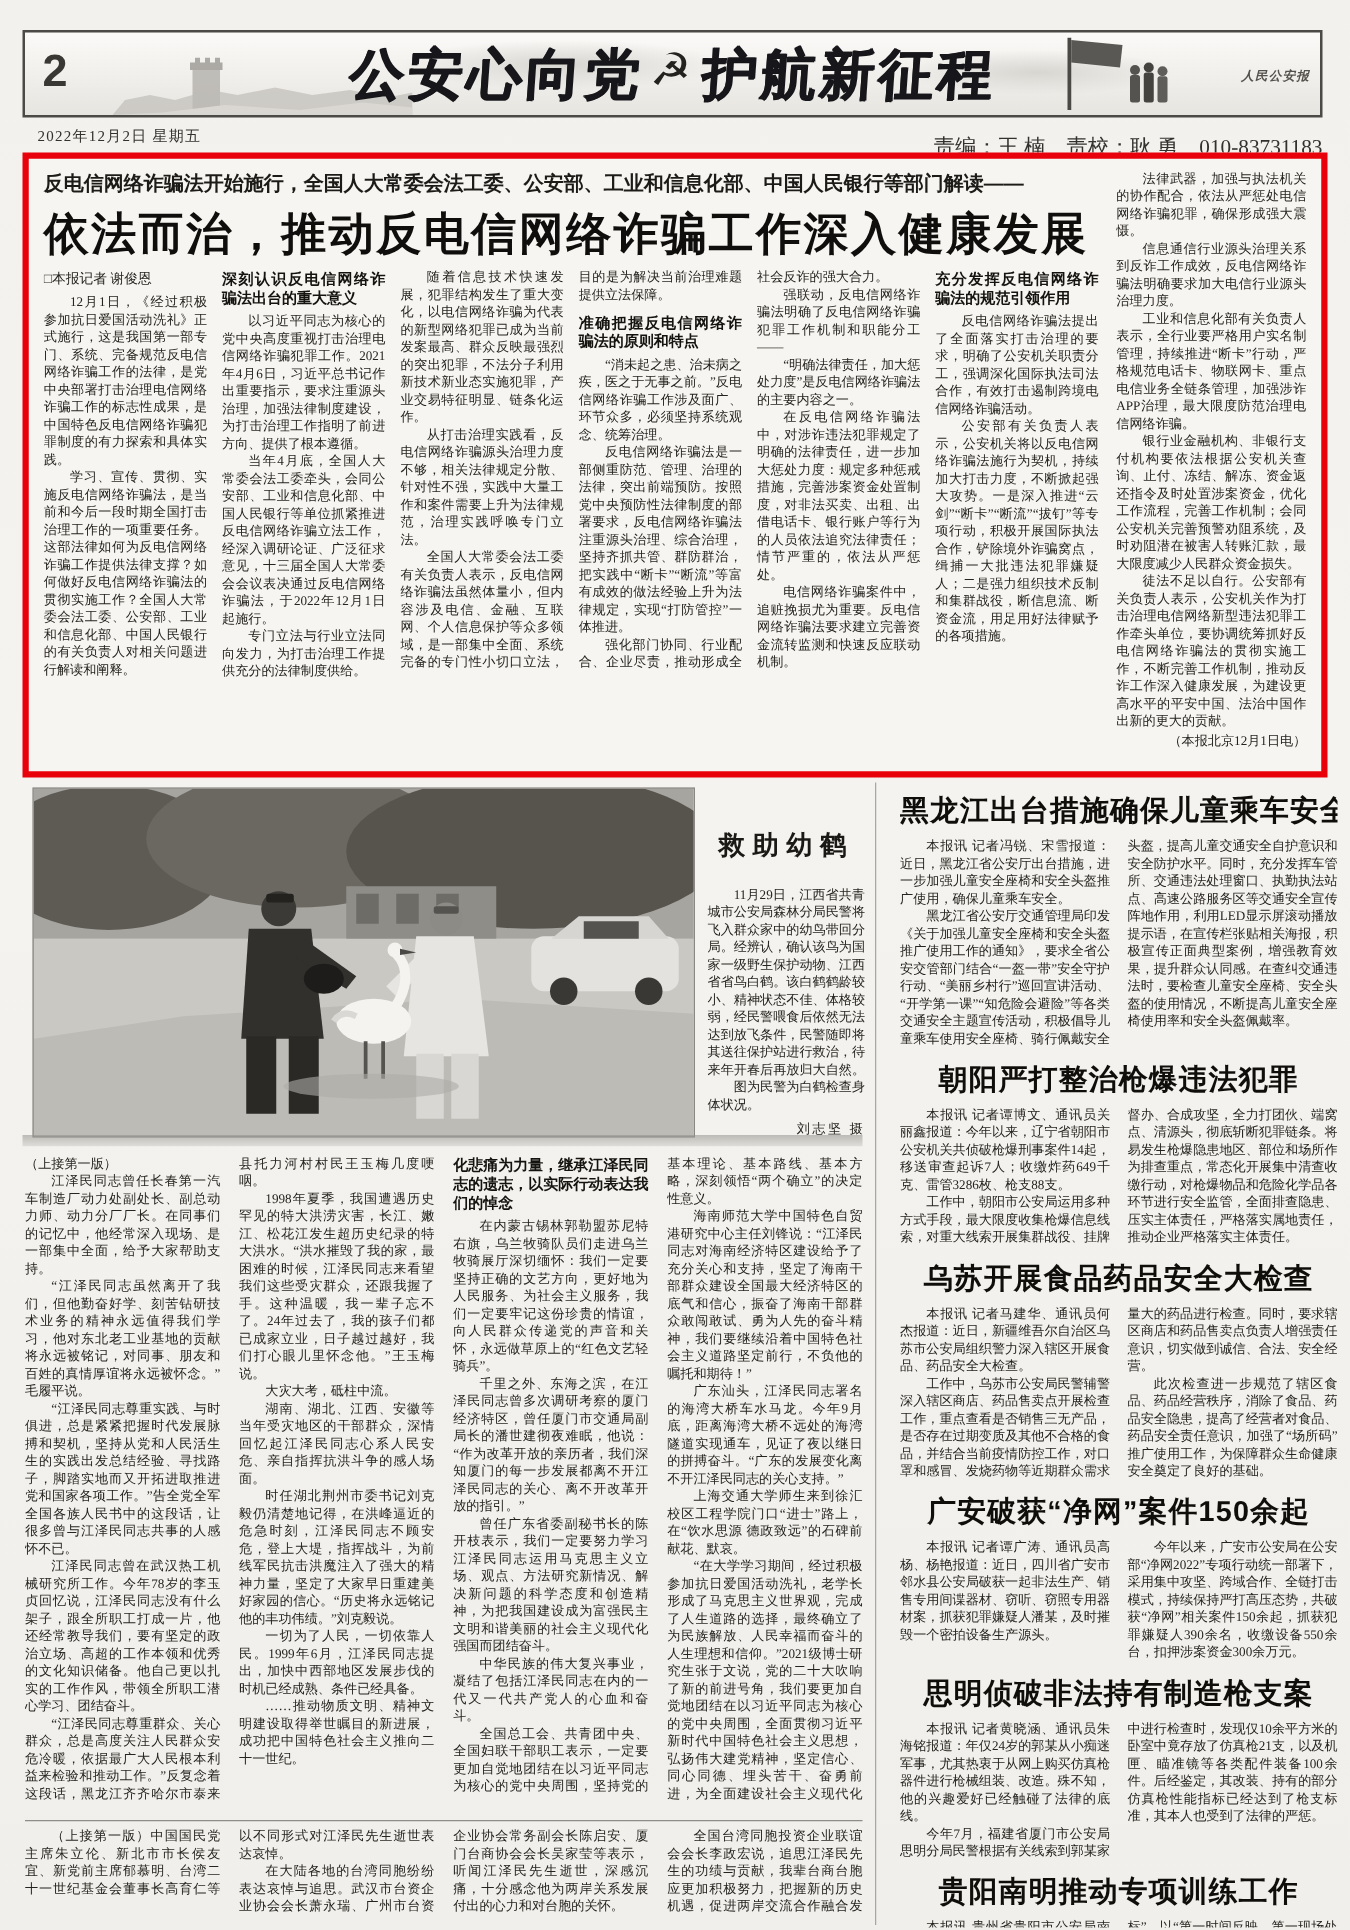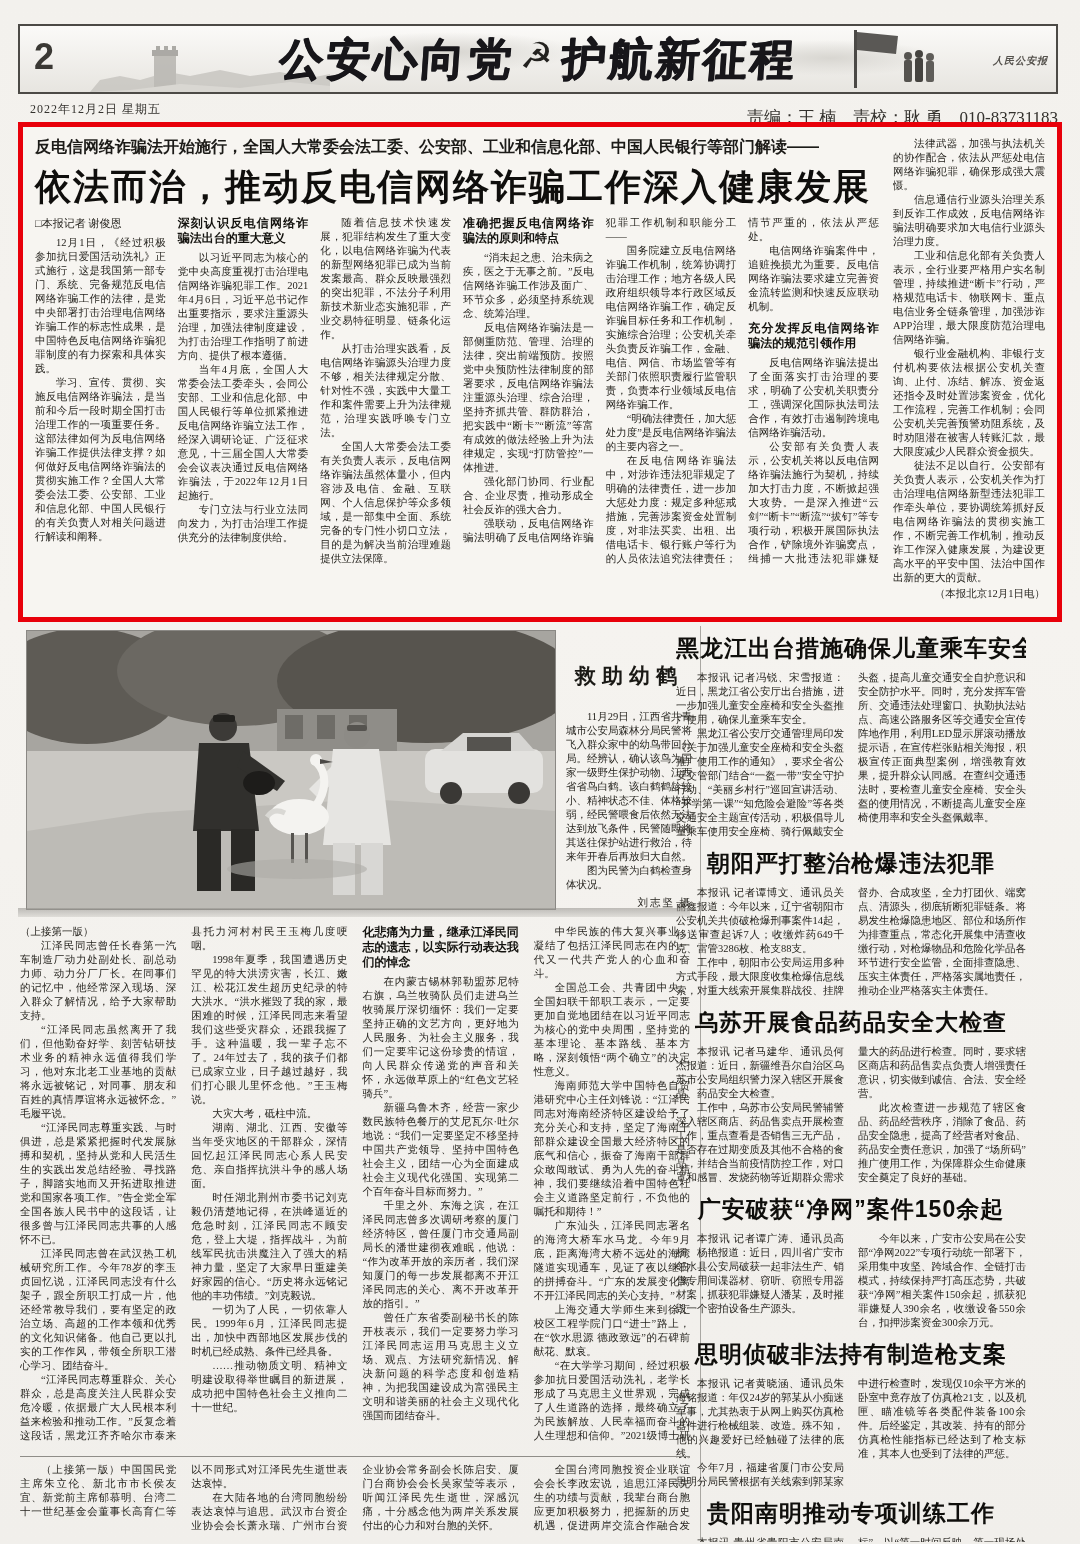--- a/index.html
+++ b/index.html
@@ -139,7 +139,6 @@
           <p class="para">反电信网络诈骗法是一部侧重防范、管理、治理的法律，突出前端预防。按照党中央预防性法律制度的部署要求，反电信网络诈骗法注重源头治理、综合治理，坚持齐抓共管、群防群治，把实践中“断卡”“断流”等富有成效的做法经验上升为法律规定，实现“打防管控”一体推进。</p>
           <p class="para">强化部门协同、行业配合、企业尽责，推动形成全社会反诈的强大合力。</p>
           <p class="para">强联动，反电信网络诈骗法明确了反电信网络诈骗犯罪工作机制和职能分工——</p>
-          <p class="para">国务院建立反电信网络诈骗工作机制，统筹协调打击治理工作；地方各级人民政府组织领导本行政区域反电信网络诈骗工作，确定反诈骗目标任务和工作机制，实施综合治理；公安机关牵头负责反诈骗工作，金融、电信、网信、市场监管等有关部门依照职责履行监管职责，负责本行业领域反电信网络诈骗工作。</p>
           <p class="para">“明确法律责任，加大惩处力度”是反电信网络诈骗法的主要内容之一。</p>
           <p class="para">在反电信网络诈骗法中，对涉诈违法犯罪规定了明确的法律责任，进一步加大惩处力度：规定多种惩戒措施，完善涉案资金处置制度，对非法买卖、出租、出借电话卡、银行账户等行为的人员依法追究法律责任；情节严重的，依法从严惩处。</p>
           <p class="para">电信网络诈骗案件中，追赃挽损尤为重要。反电信网络诈骗法要求建立完善资金流转监测和快速反应联动机制。</p>

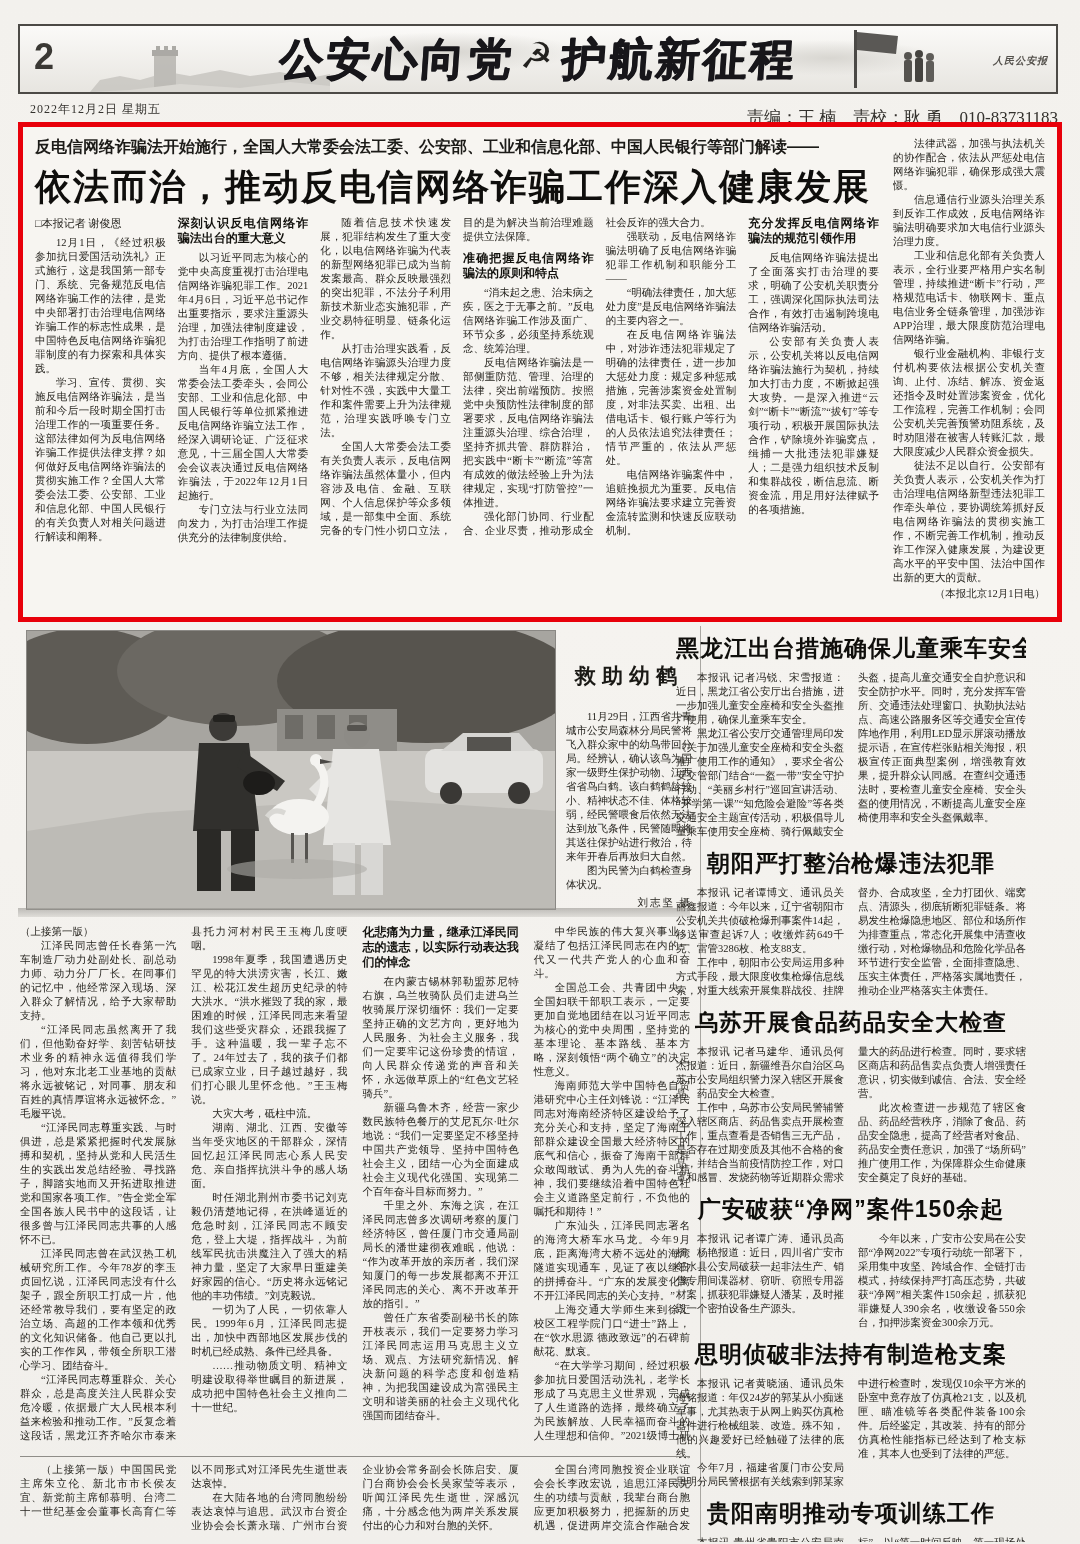--- a/index.html
+++ b/index.html
@@ -68,7 +68,7 @@
 
   
   .v-rule { position:absolute; left:700px; top:626px; width:1px; height:914px; background:#a9a7a2; }
-  .briefs { position:absolute; left:676px; top:624px; width:350px; height:918px; overflow:hidden; }
+  .briefs { position:absolute; left:720px; top:624px; width:350px; height:918px; overflow:hidden; }
   .brief { margin-bottom:6px; }
   .brief-headline {
     font-size:23px; font-weight:900; text-align:center; margin:9px 0 7px; letter-spacing:1px;

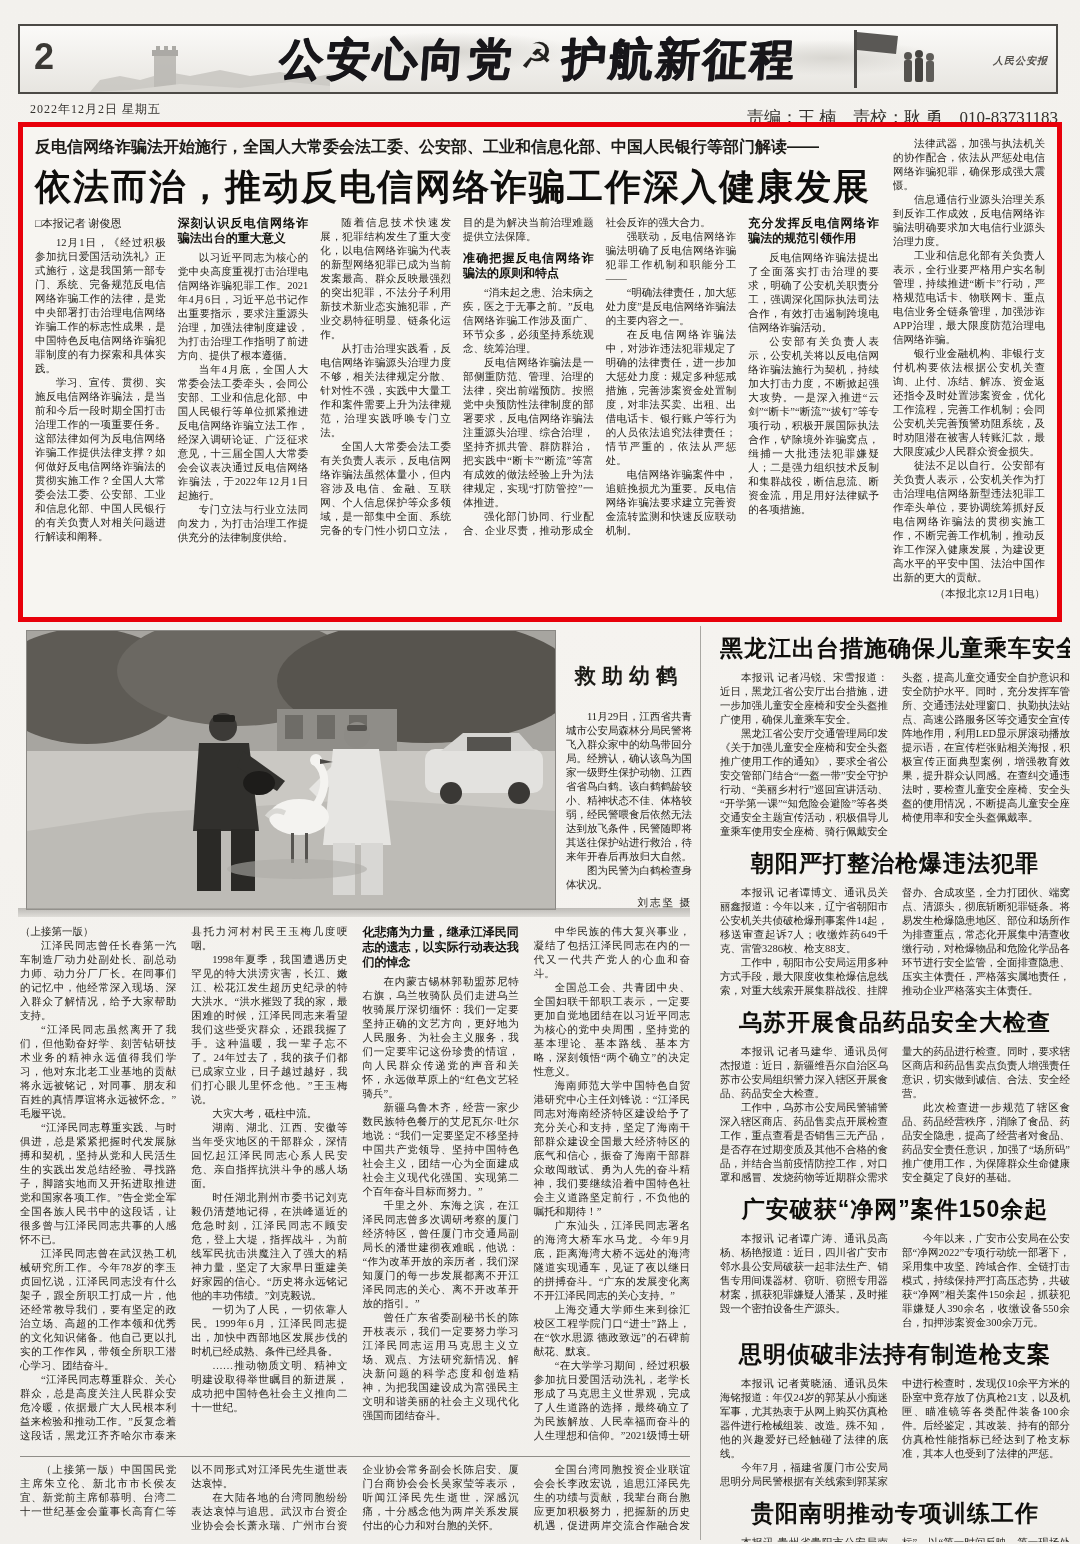--- a/index.html
+++ b/index.html
@@ -265,7 +265,7 @@
   <div class="jiang">
     <div class="jiang-cols">
         <p class="lead-tag">（上接第一版）</p>
-        <p class="para">江泽民同志曾任长春第一汽车制造厂动力处副处长、副总动力师、动力分厂厂长。在同事们的记忆中，他经常深入现场、深入群众了解情况，给予大家帮助支持。</p>
+        <p class="para">江泽民同志曾任长春第一汽车制造厂动力处副处长、副总动力师、动力分厂厂长。在同事们的记忆中，他经常深入现场、是一部集中全面，给予大家帮助支持。</p>
         <p class="para">“江泽民同志虽然离开了我们，但他勤奋好学、刻苦钻研技术业务的精神永远值得我们学习，他对东北老工业基地的贡献将永远被铭记，对同事、朋友和百姓的真情厚谊将永远被怀念。”毛履平说。</p>
         <p class="para">“江泽民同志尊重实践、与时俱进，总是紧紧把握时代发展脉搏和契机，坚持从党和人民活生生的实践出发总结经验、寻找路子，脚踏实地而又开拓进取推进党和国家各项工作。”告全党全军全国各族人民书中的这段话，让很多曾与江泽民同志共事的人感怀不已。</p>
         <p class="para">江泽民同志曾在武汉热工机械研究所工作。今年78岁的李玉贞回忆说，江泽民同志没有什么架子，跟全所职工打成一片，他还经常教导我们，要有坚定的政治立场、高超的工作本领和优秀的文化知识储备。他自己更以扎实的工作作风，带领全所职工潜心学习、团结奋斗。</p>

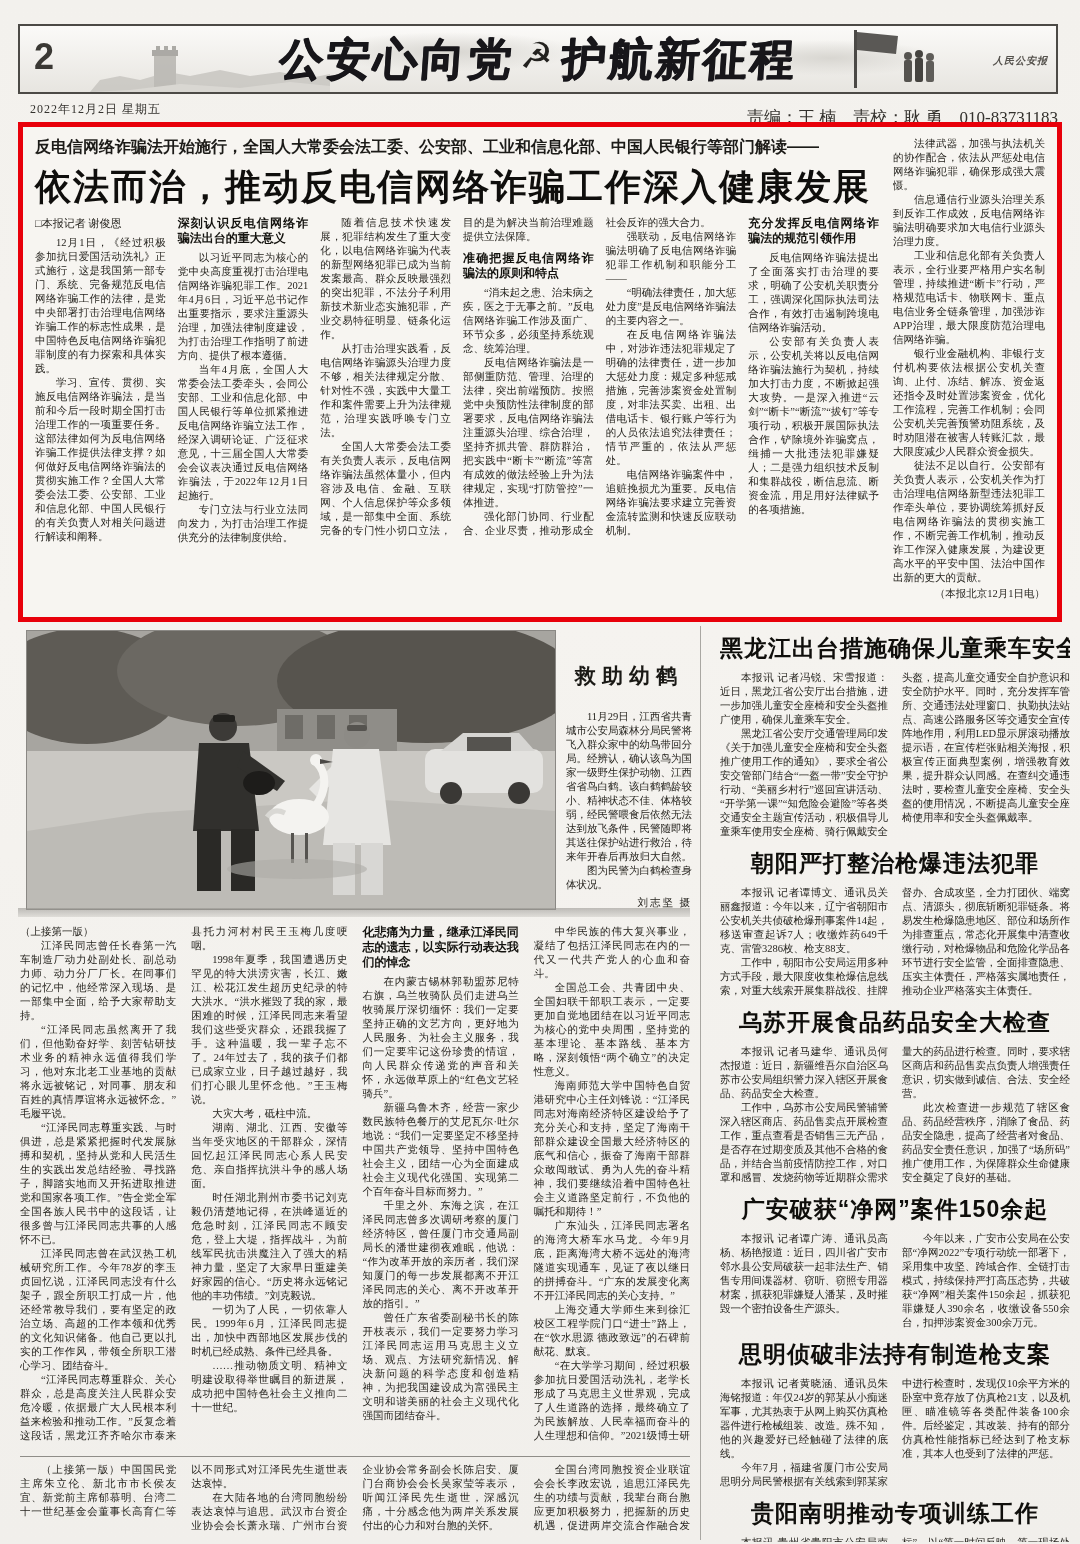--- a/index.html
+++ b/index.html
@@ -278,7 +278,6 @@
         <p class="para">……推动物质文明、精神文明建设取得举世瞩目的新进展，成功把中国特色社会主义推向二十一世纪。</p>
         <h3 class="subhead">化悲痛为力量，继承江泽民同志的遗志，以实际行动表达我们的悼念</h3>
         <p class="para">在内蒙古锡林郭勒盟苏尼特右旗，乌兰牧骑队员们走进乌兰牧骑展厅深切缅怀：我们一定要坚持正确的文艺方向，更好地为人民服务、为社会主义服务，我们一定要牢记这份珍贵的情谊，向人民群众传递党的声音和关怀，永远做草原上的“红色文艺轻骑兵”。</p>
-        <p class="para">新疆乌鲁木齐，经营一家少数民族特色餐厅的艾尼瓦尔·吐尔地说：“我们一定要坚定不移坚持中国共产党领导、坚持中国特色社会主义，团结一心为全面建成社会主义现代化强国、实现第二个百年奋斗目标而努力。”</p>
         <p class="para">千里之外、东海之滨，在江泽民同志曾多次调研考察的厦门经济特区，曾任厦门市交通局副局长的潘世建彻夜难眠，他说：“作为改革开放的亲历者，我们深知厦门的每一步发展都离不开江泽民同志的关心、离不开改革开放的指引。”</p>
         <p class="para">曾任广东省委副秘书长的陈开枝表示，我们一定要努力学习江泽民同志运用马克思主义立场、观点、方法研究新情况、解决新问题的科学态度和创造精神，为把我国建设成为富强民主文明和谐美丽的社会主义现代化强国而团结奋斗。</p>
         <p class="para">中华民族的伟大复兴事业，凝结了包括江泽民同志在内的一代又一代共产党人的心血和奋斗。</p>

